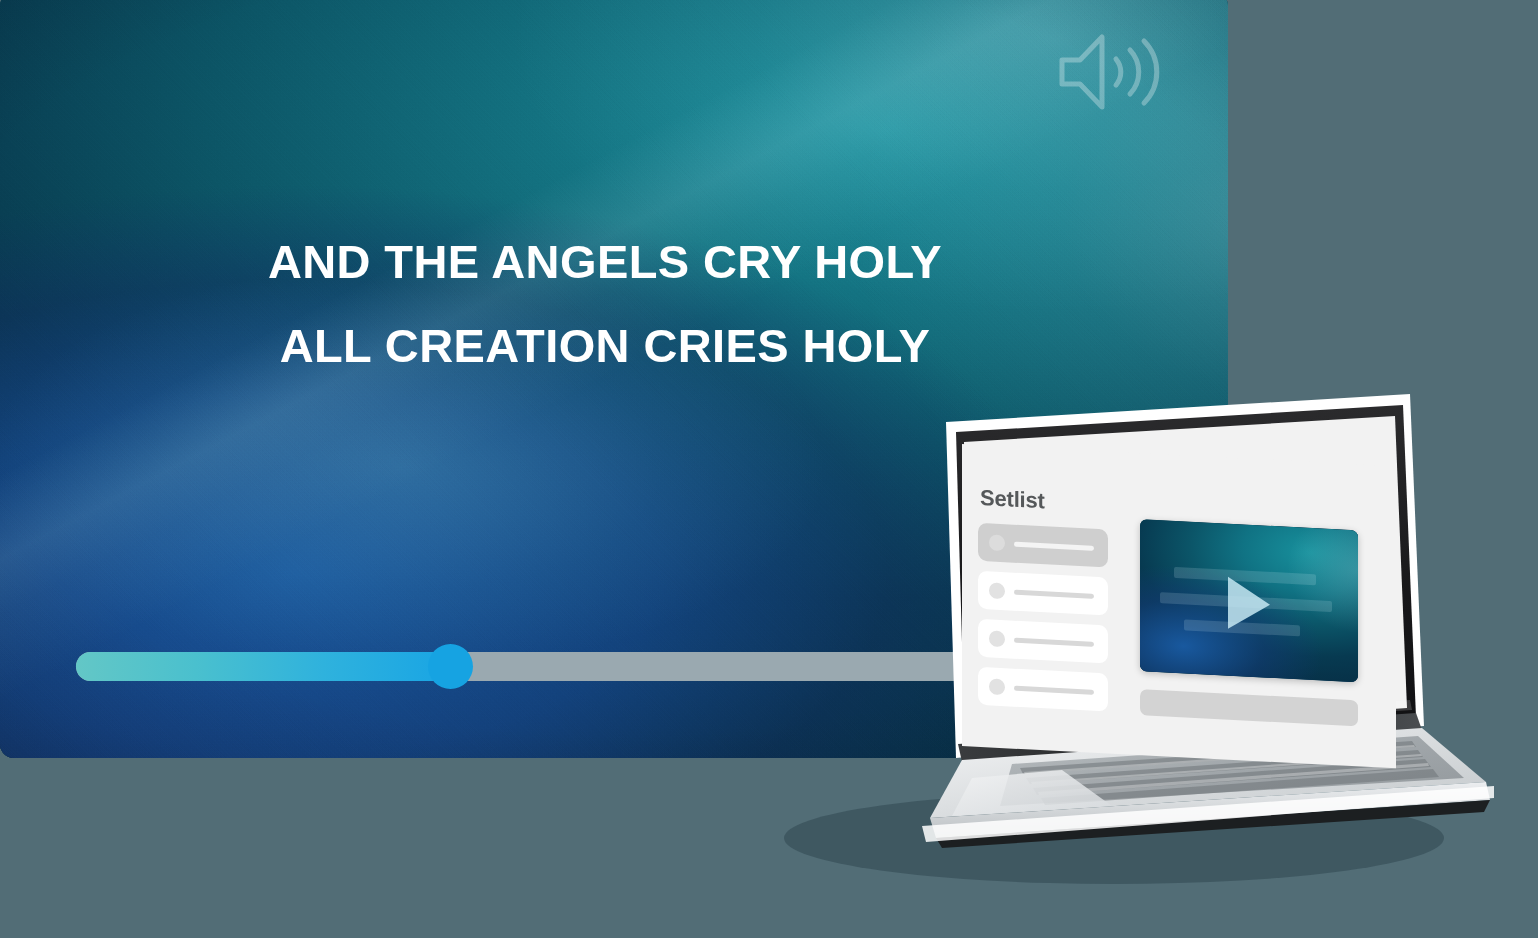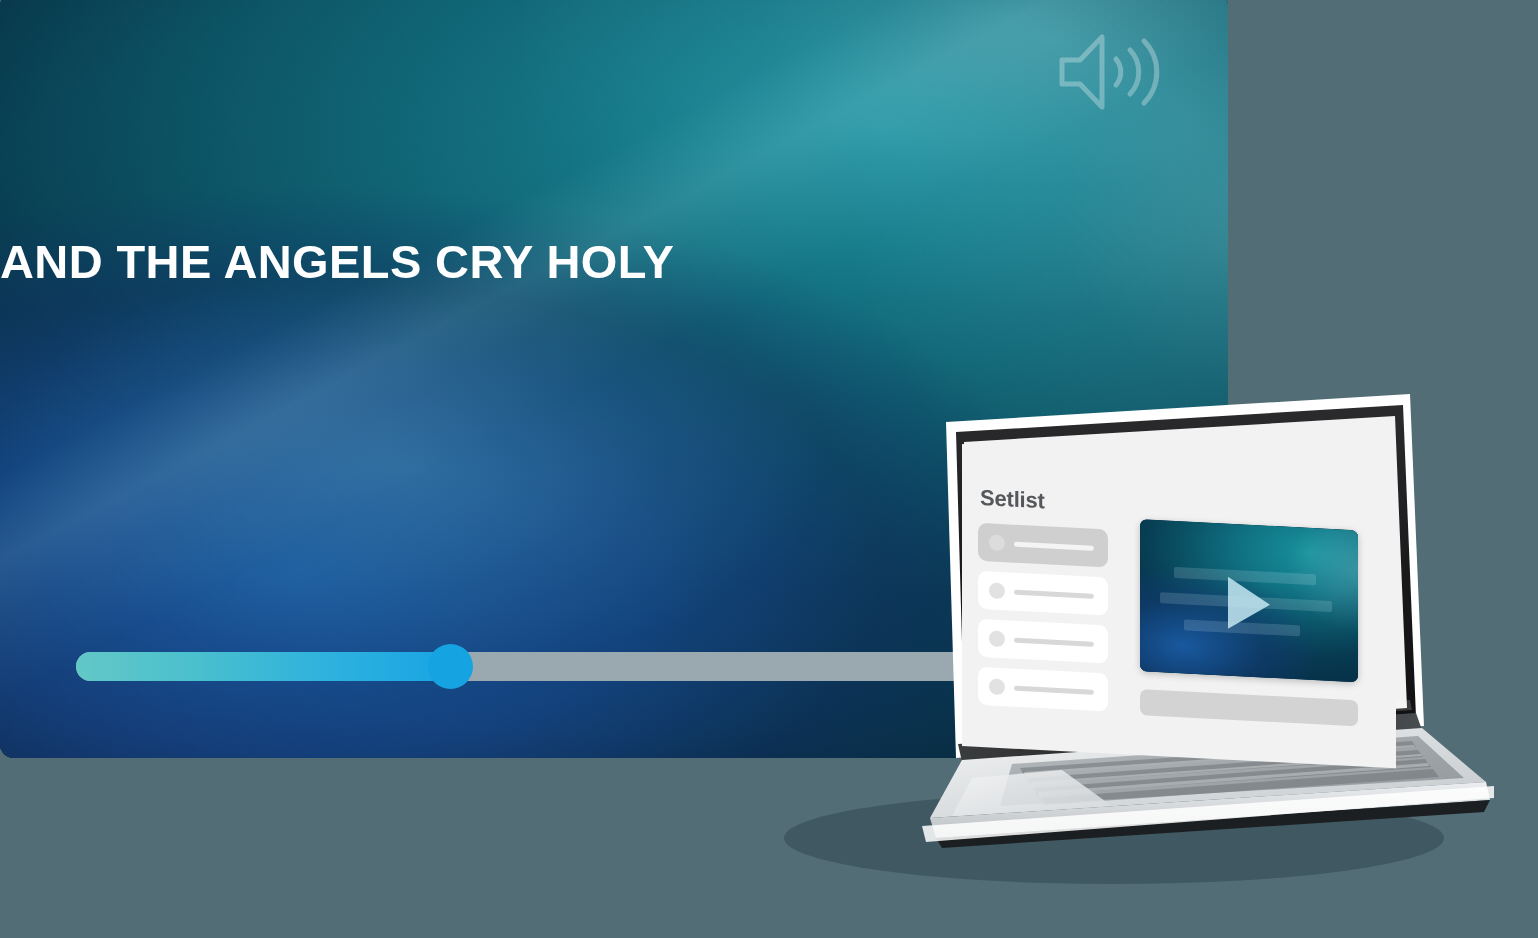--- a/index.html
+++ b/index.html
@@ -89,6 +89,7 @@
     left: 0;
     top: 228px;
     width: 1210px;
+    text-align: center;
     padding-left: 0px;
   }
   .lyric-line {

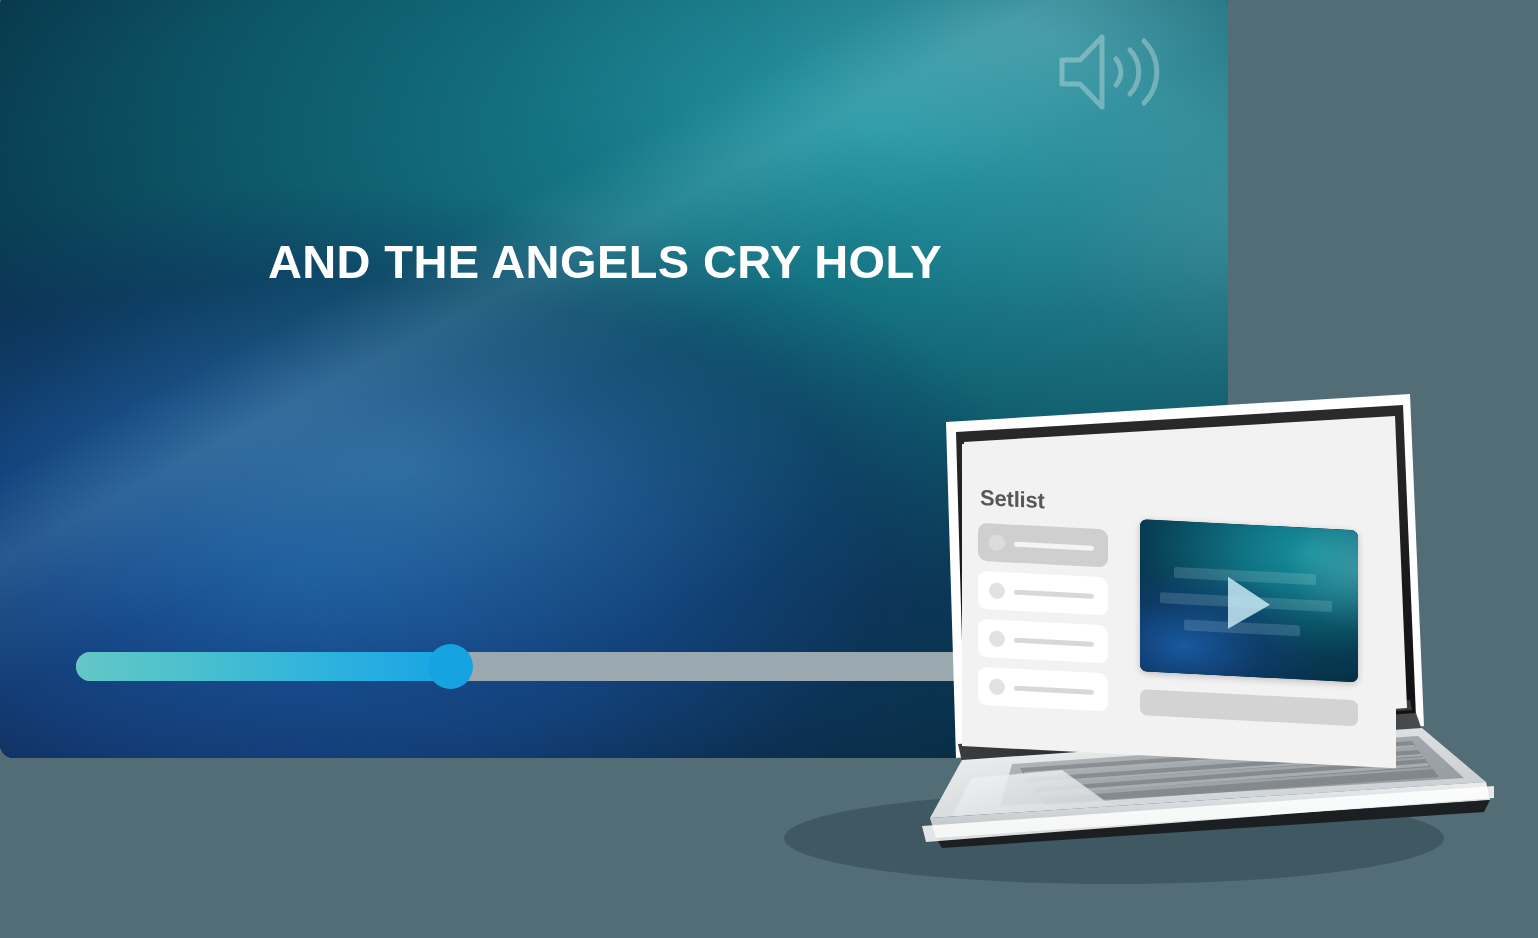--- a/index.html
+++ b/index.html
@@ -274,6 +274,7 @@
 
     <div id="lyrics">
       <div class="lyric-line">AND THE ANGELS CRY HOLY</div>
+      <div class="lyric-line">ALL CREATION CRIES HOLY</div>
     </div>
 
     <div id="progress-bar">

